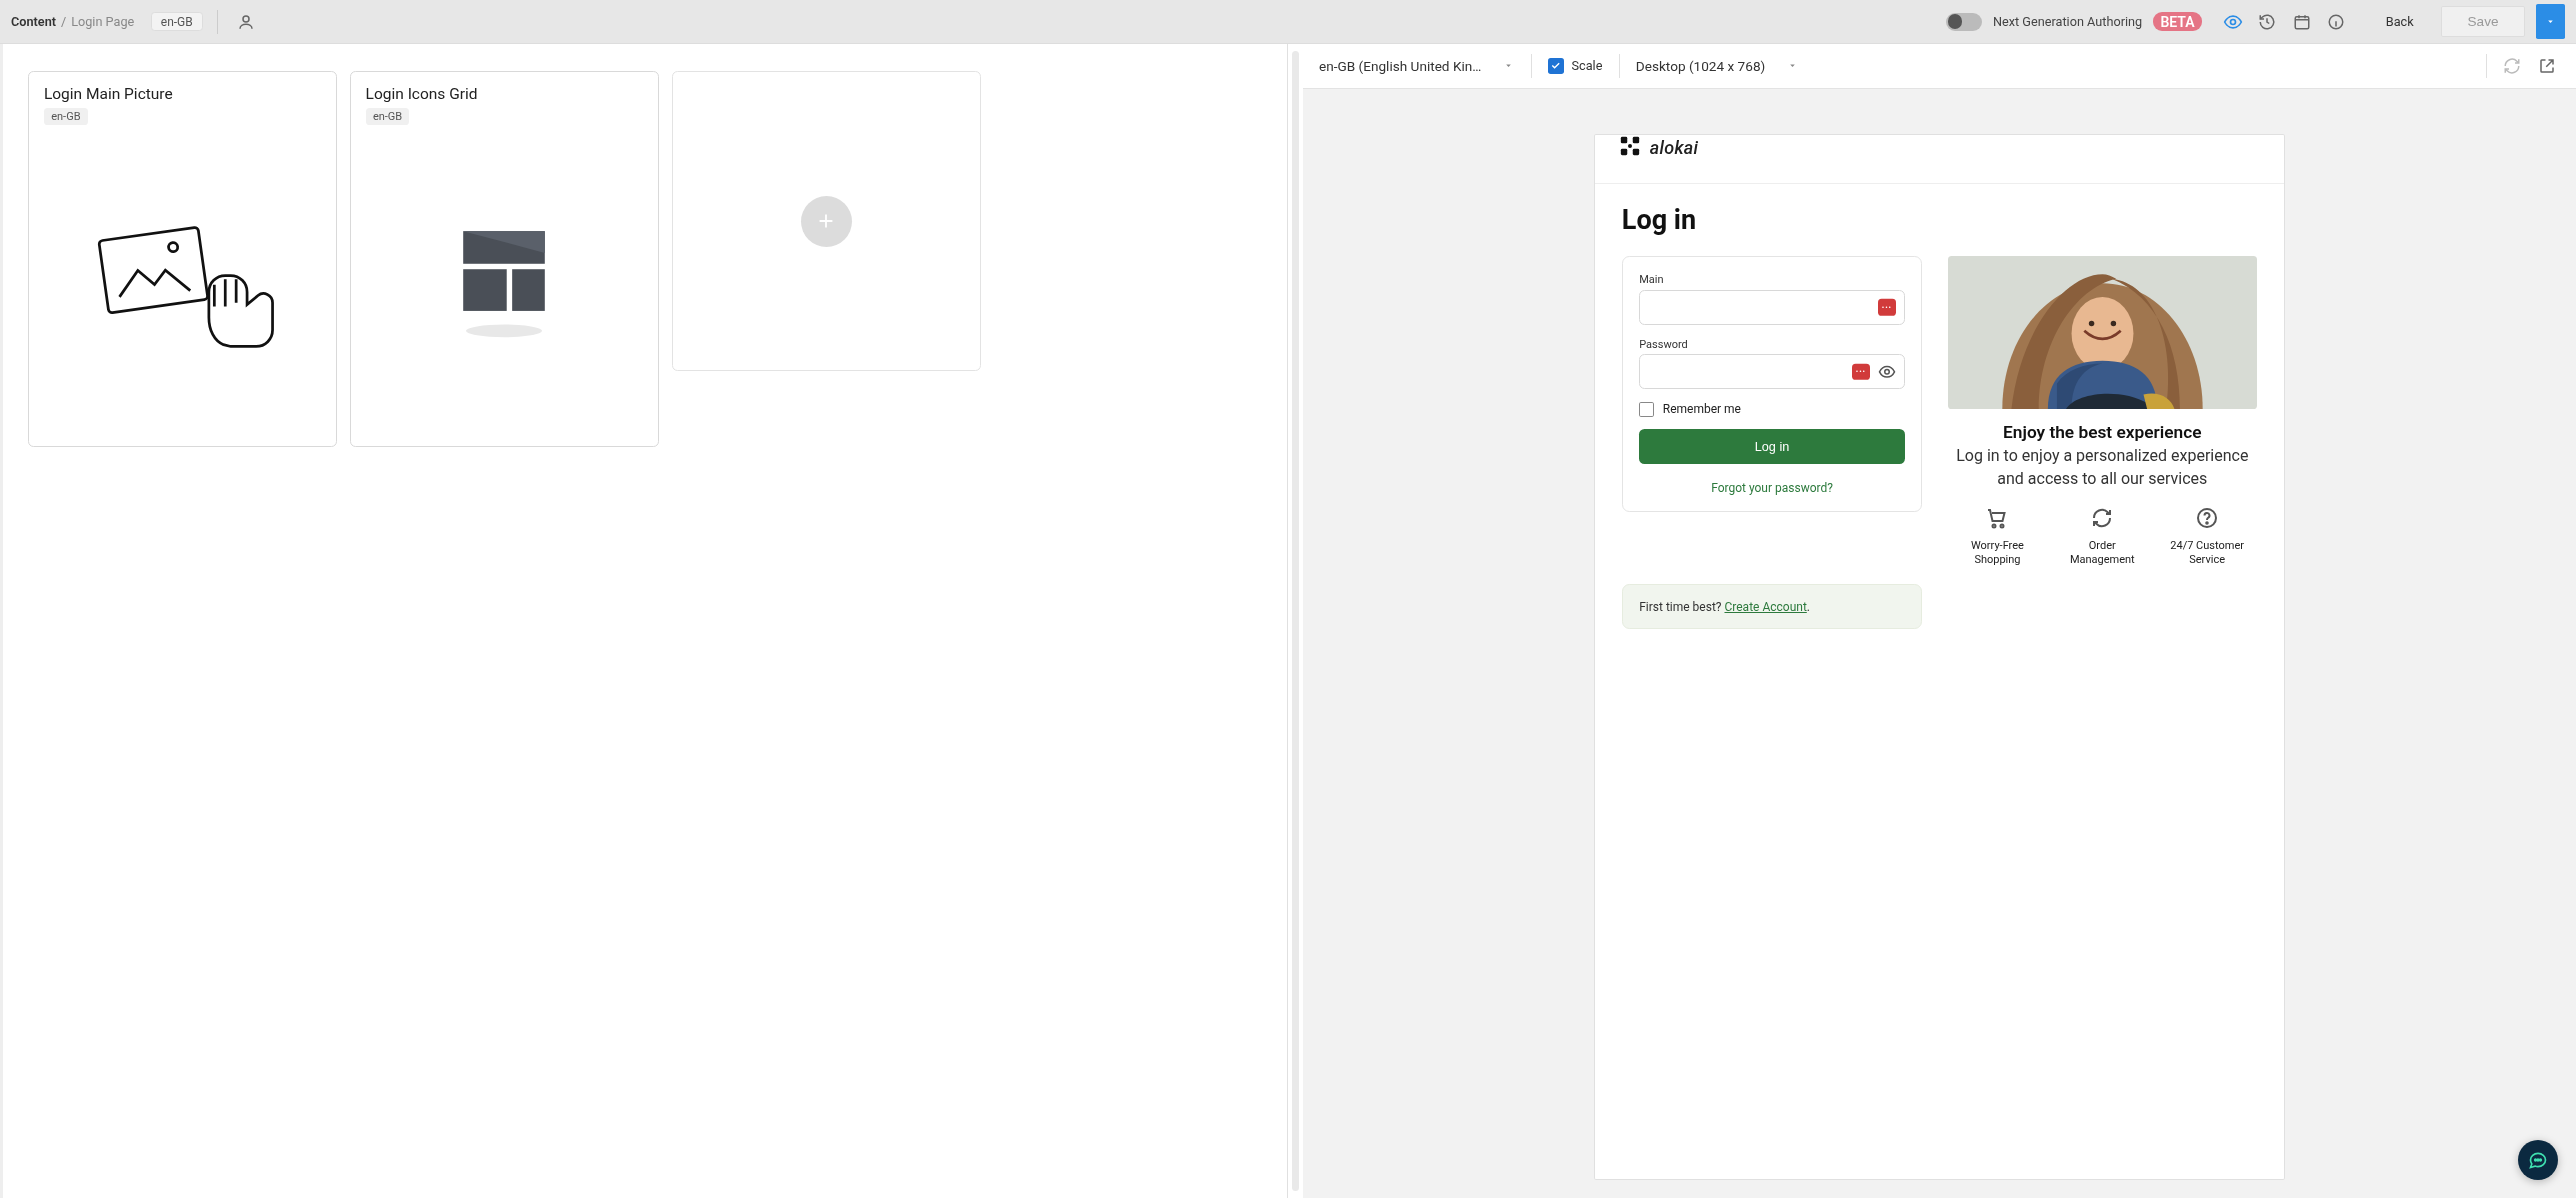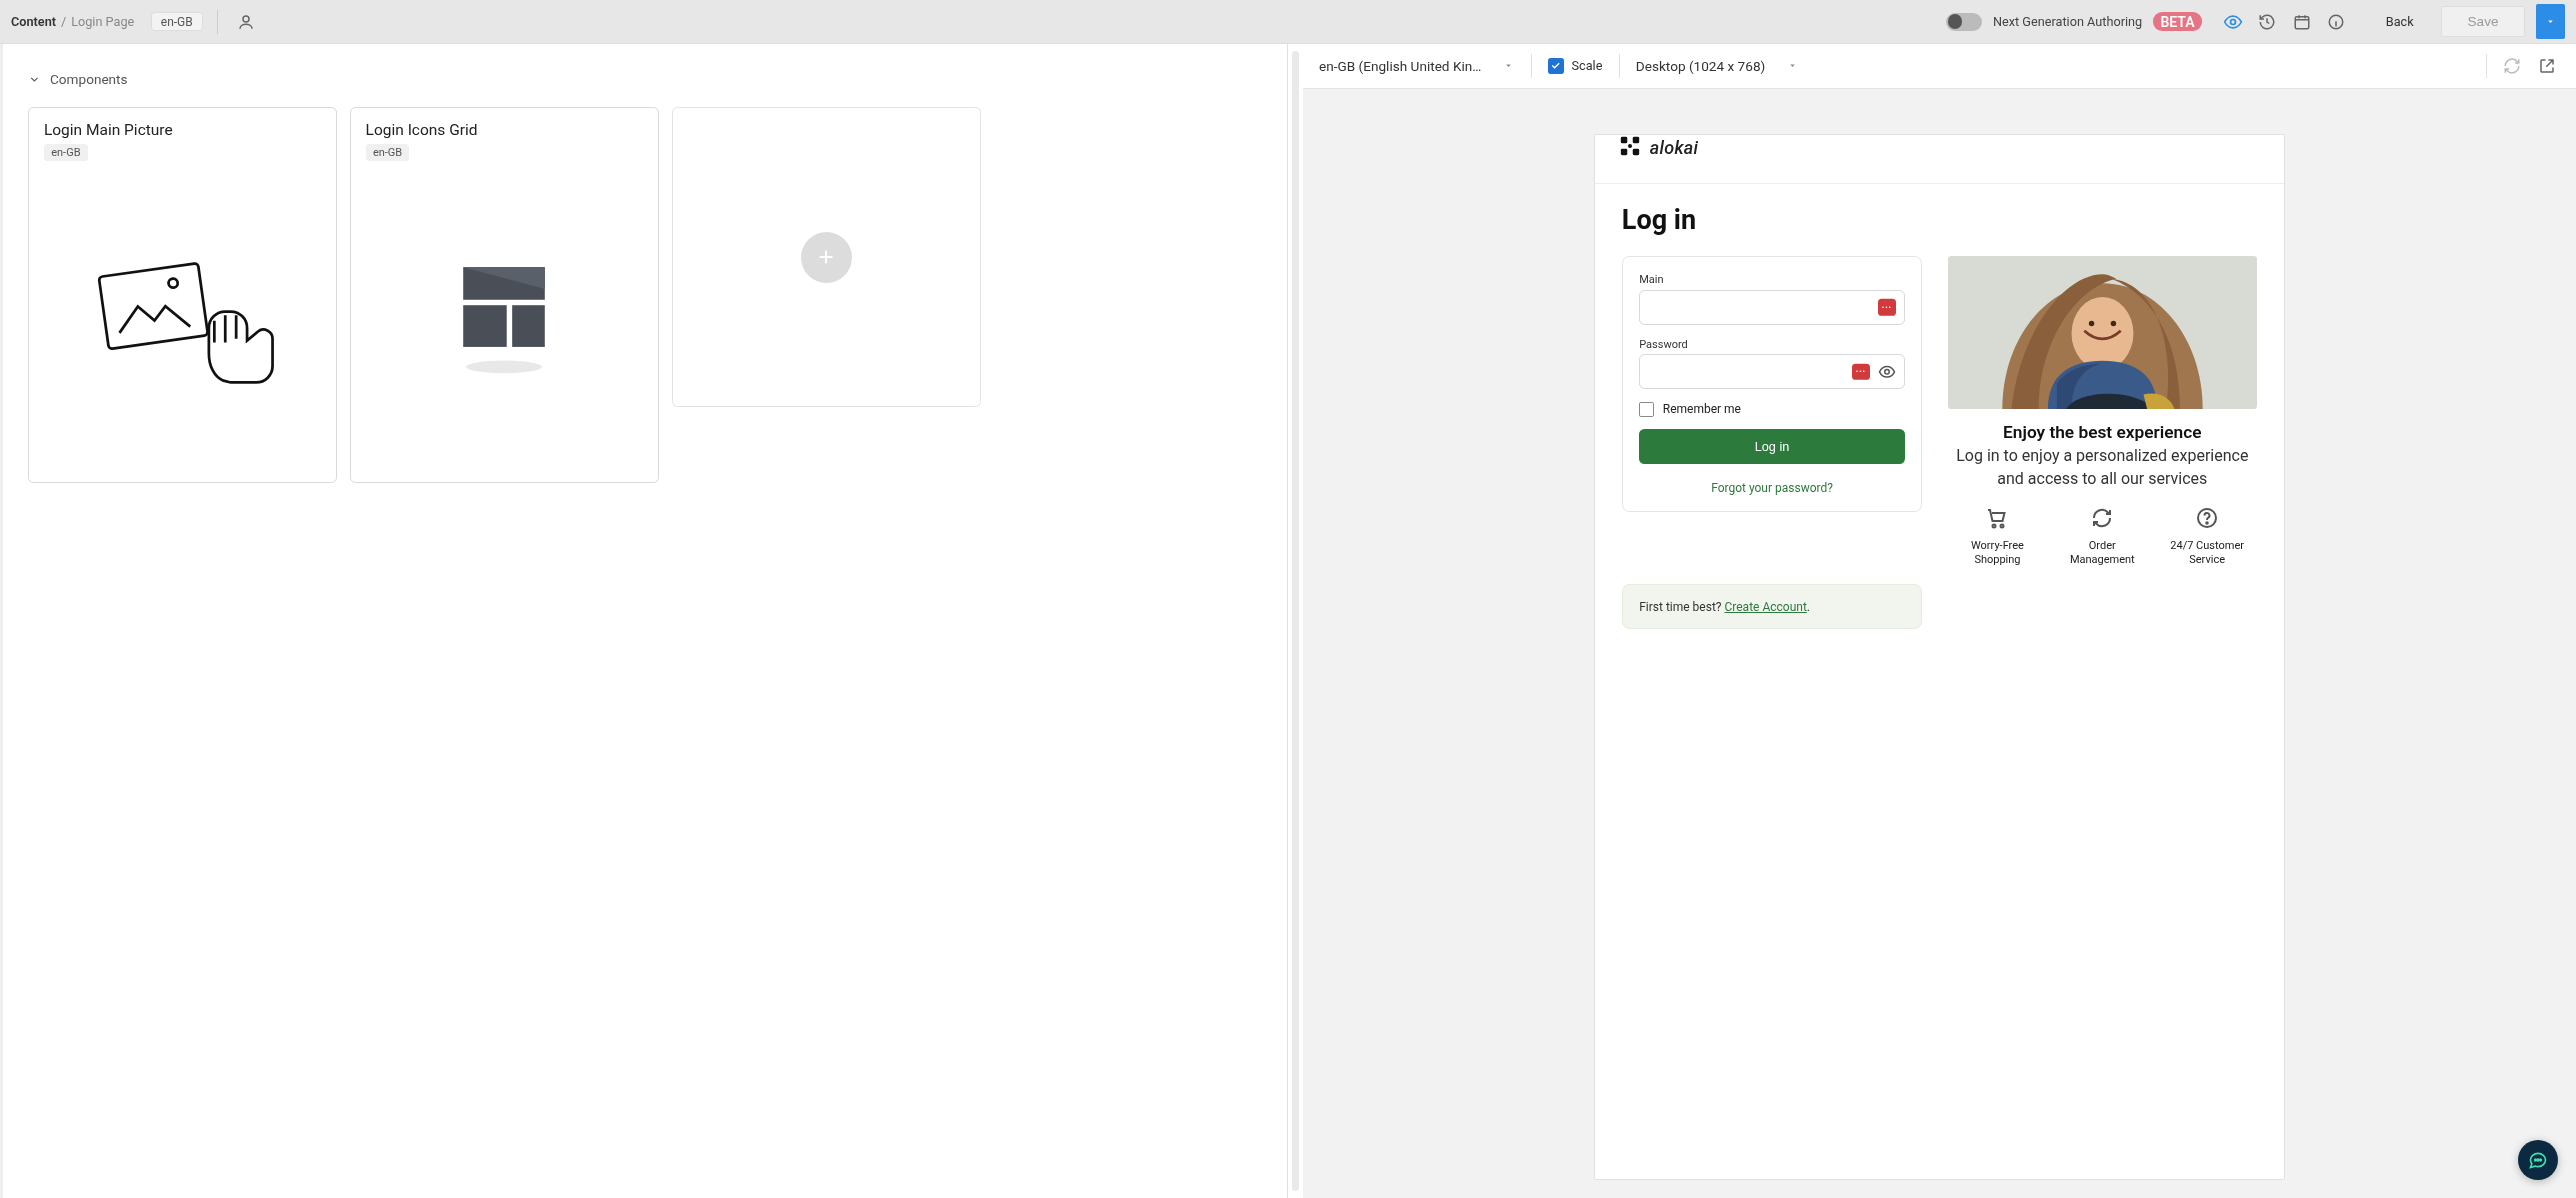--- a/index.html
+++ b/index.html
@@ -303,12 +303,6 @@
 
   <div class="left-pane">
     <div class="left-inner">
-      <div class="components-header">
-        <svg width="12.7" height="12.7" viewBox="0 0 24 24" fill="none" stroke="currentColor" stroke-width="2">
-            <path d="M6 9l6 6 6-6"></path>
-          </svg>
-        <span>Components</span>
-      </div>
 
       <div class="cards-grid">
 

